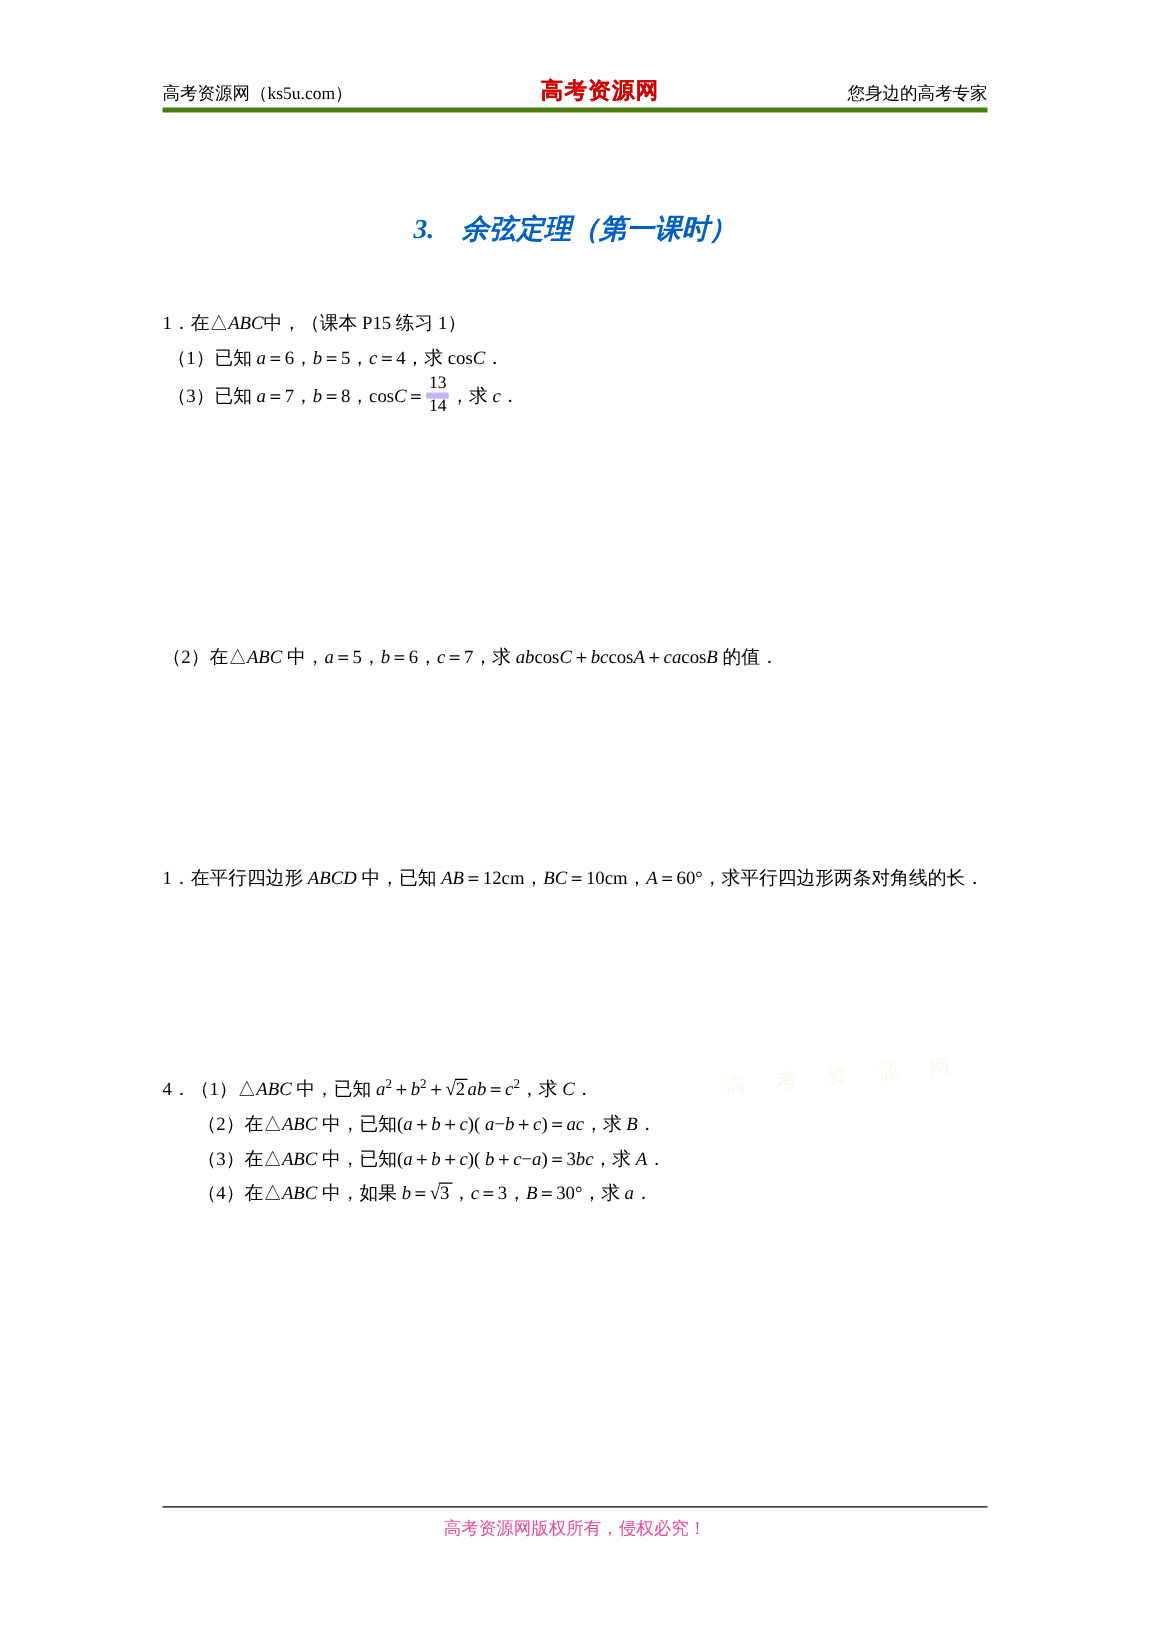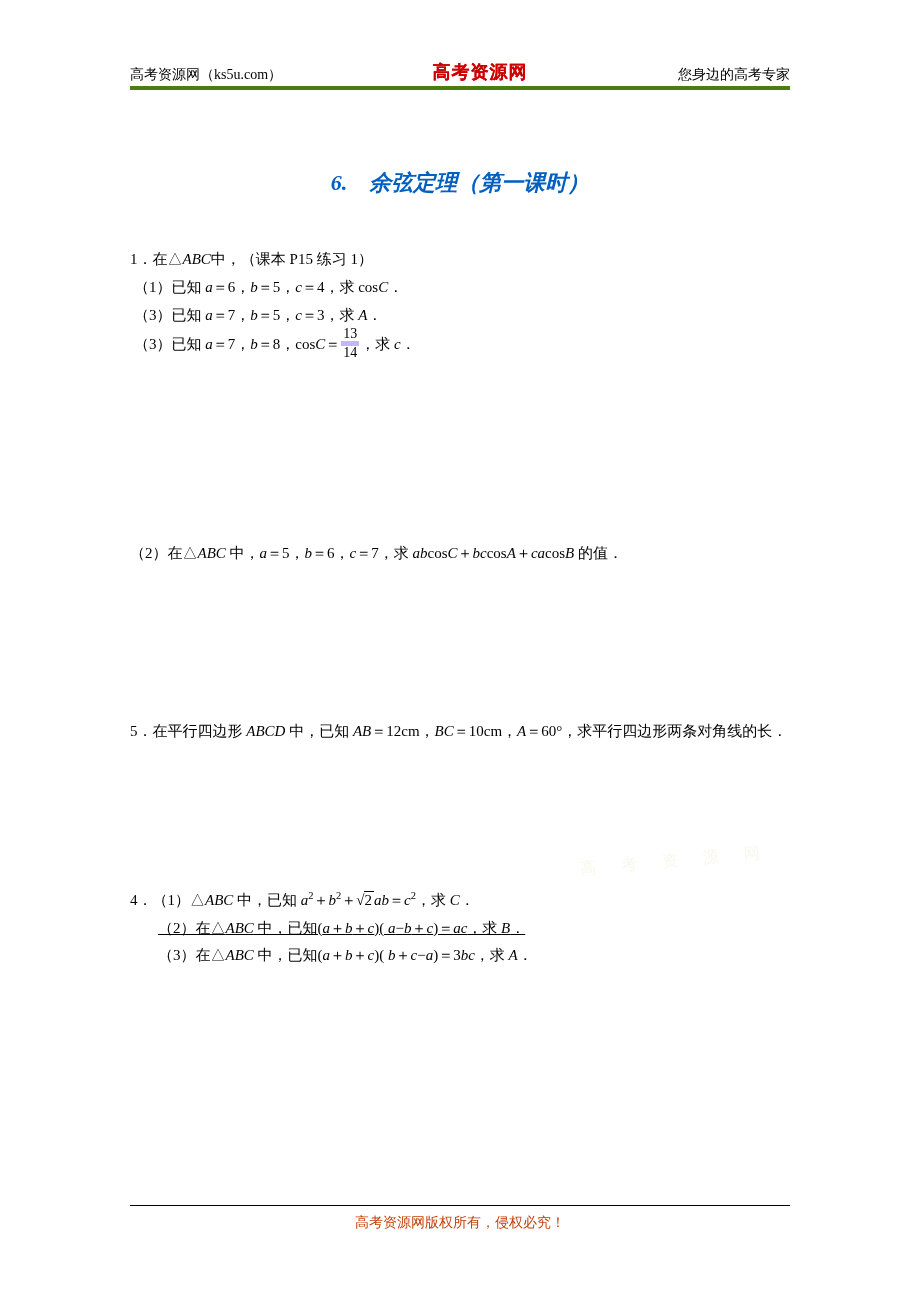--- a/index.html
+++ b/index.html
@@ -109,7 +109,7 @@
     <span>您身边的高考专家</span>
   </div>
 
-  <div class="title">6.　余弦定理（第一课时）</div>
+  <div class="title">3.　余弦定理（第一课时）</div>
 
   <div class="content">
 

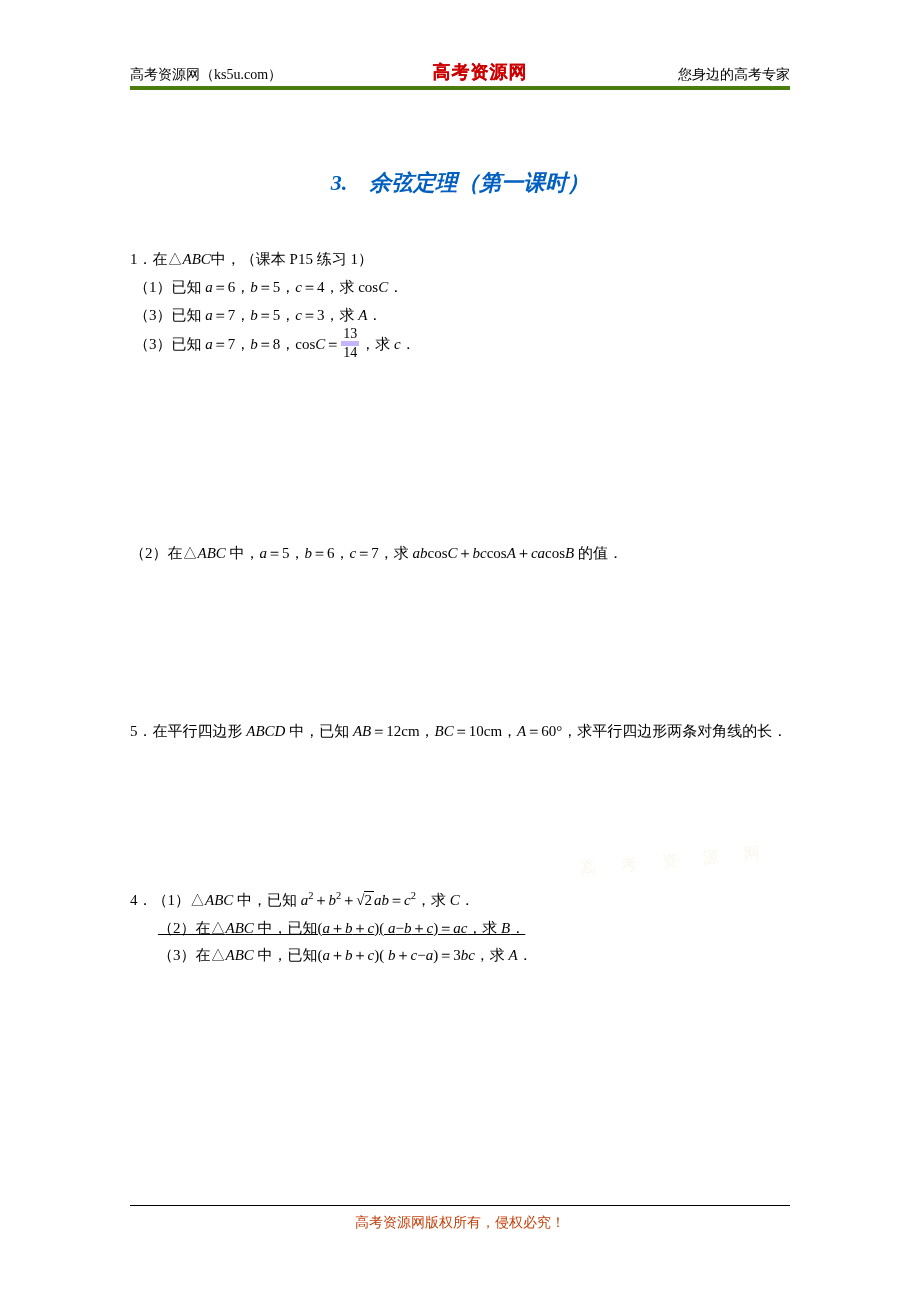--- a/index.html
+++ b/index.html
@@ -121,9 +121,6 @@
         <span>（1）已知 </span><span class="italic">a</span><span>＝6，</span><span class="italic">b</span><span>＝5，</span><span class="italic">c</span><span>＝4，求 cos</span><span class="italic">C</span><span>．</span>
       </div>
       <div class="sub">
-        <span>（3）已知 </span><span class="italic">a</span><span>＝7，</span><span class="italic">b</span><span>＝5，</span><span class="italic">c</span><span>＝3，求 </span><span class="italic">A</span><span>．</span>
-      </div>
-      <div class="sub">
         <span>（3）已知 </span><span class="italic">a</span><span>＝7，</span><span class="italic">b</span><span>＝8，cos</span><span class="italic">C</span><span>＝</span><span class="frac"><span class="num">13</span><span class="den">14</span></span><span>，求 </span><span class="italic">c</span><span>．</span>
       </div>
     </div>

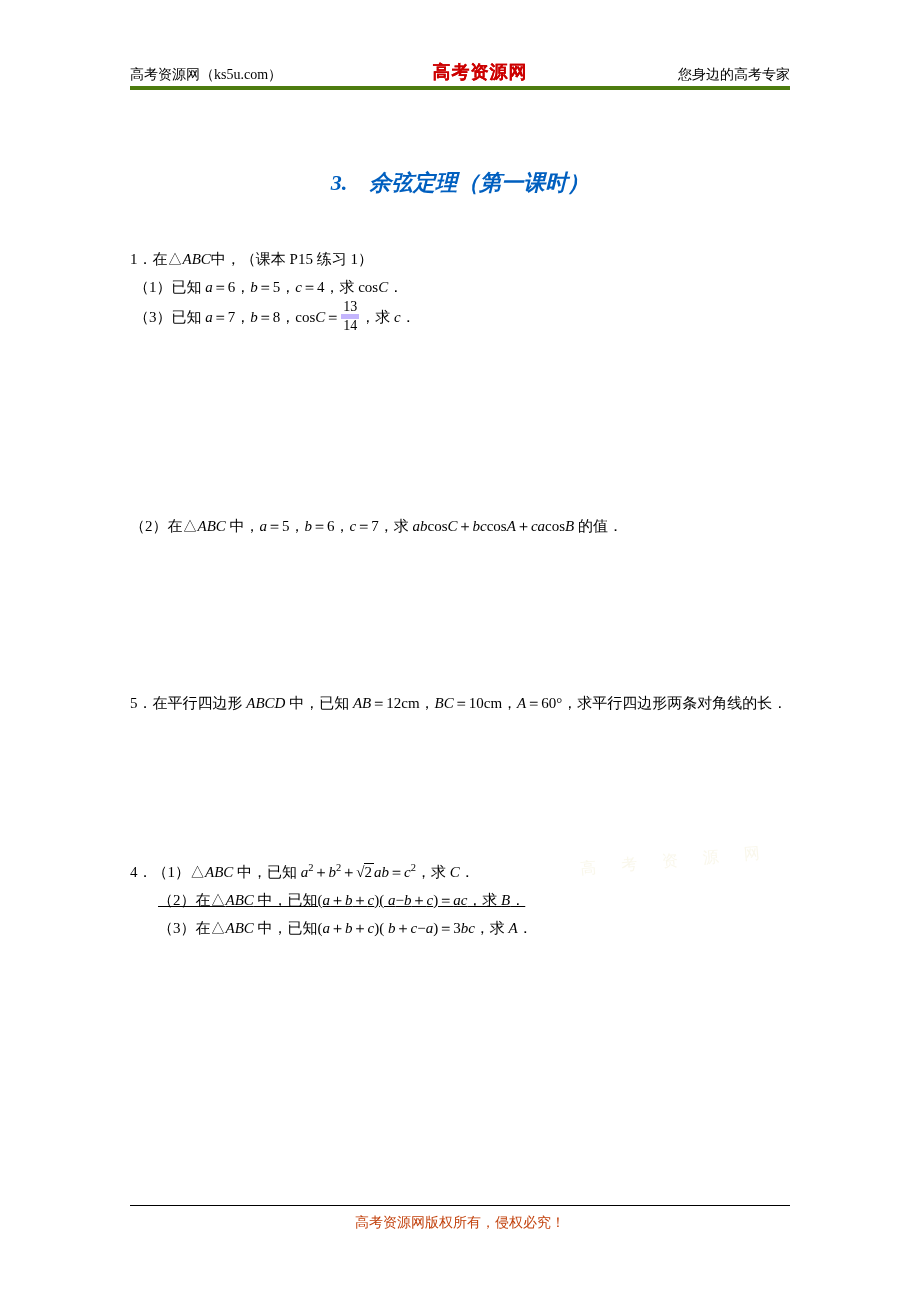--- a/index.html
+++ b/index.html
@@ -131,7 +131,7 @@
     </div>
 
     <div class="q-block q3">
-      <span>5．在平行四边形 </span><span class="italic">ABCD</span><span> 中，已知 </span><span class="italic">AB</span><span>＝12cm，</span><span class="italic">BC</span><span>＝10cm，</span><span class="italic">A</span><span>＝60°，求平行四边形两条对角线的长．</span>
+      <span>1．在平行四边形 </span><span class="italic">ABCD</span><span> 中，已知 </span><span class="italic">AB</span><span>＝12cm，</span><span class="italic">BC</span><span>＝10cm，</span><span class="italic">A</span><span>＝60°，求平行四边形两条对角线的长．</span>
     </div>
 
     <div class="q-block q4">

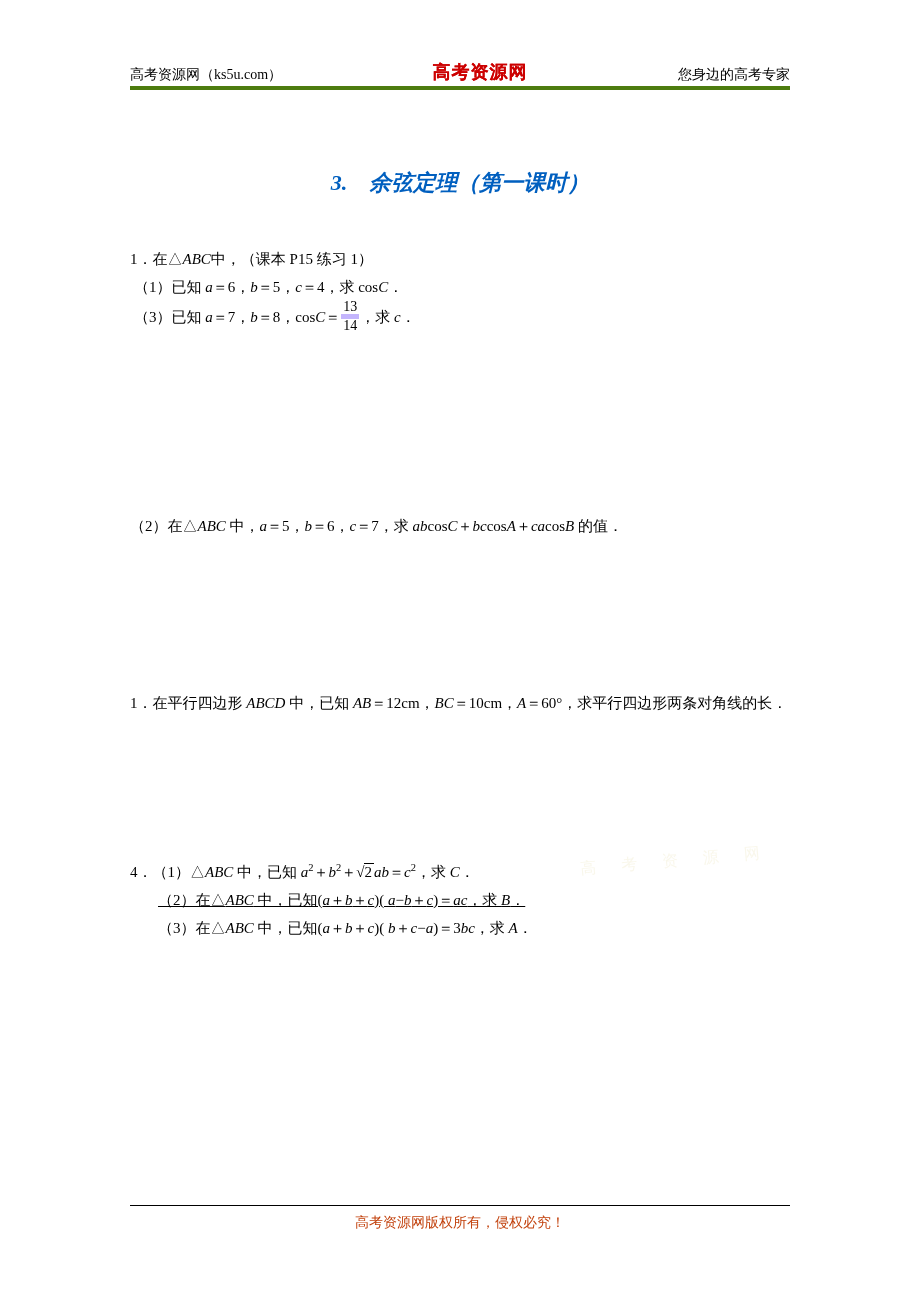--- a/index.html
+++ b/index.html
@@ -138,7 +138,7 @@
       <div>
         <span>4．（1）△</span><span class="italic">ABC</span><span> 中，已知 </span><span class="italic">a</span><sup>2</sup><span>＋</span><span class="italic">b</span><sup>2</sup><span>＋</span><span class="sqrt">√<span class="radicand">2</span></span><span class="italic">ab</span><span>＝</span><span class="italic">c</span><sup>2</sup><span>，求 </span><span class="italic">C</span><span>．</span>
       </div>
-      <div style="padding-left:28px;text-decoration:underline;">
+      <div style="padding-left:28px;">
         <span>（2）在△</span><span class="italic">ABC</span><span> 中，已知(</span><span class="italic">a</span><span>＋</span><span class="italic">b</span><span>＋</span><span class="italic">c</span><span>)( </span><span class="italic">a</span><span>−</span><span class="italic">b</span><span>＋</span><span class="italic">c</span><span>)＝</span><span class="italic">ac</span><span>，求 </span><span class="italic">B</span><span>．</span>
       </div>
       <div style="padding-left:28px;">

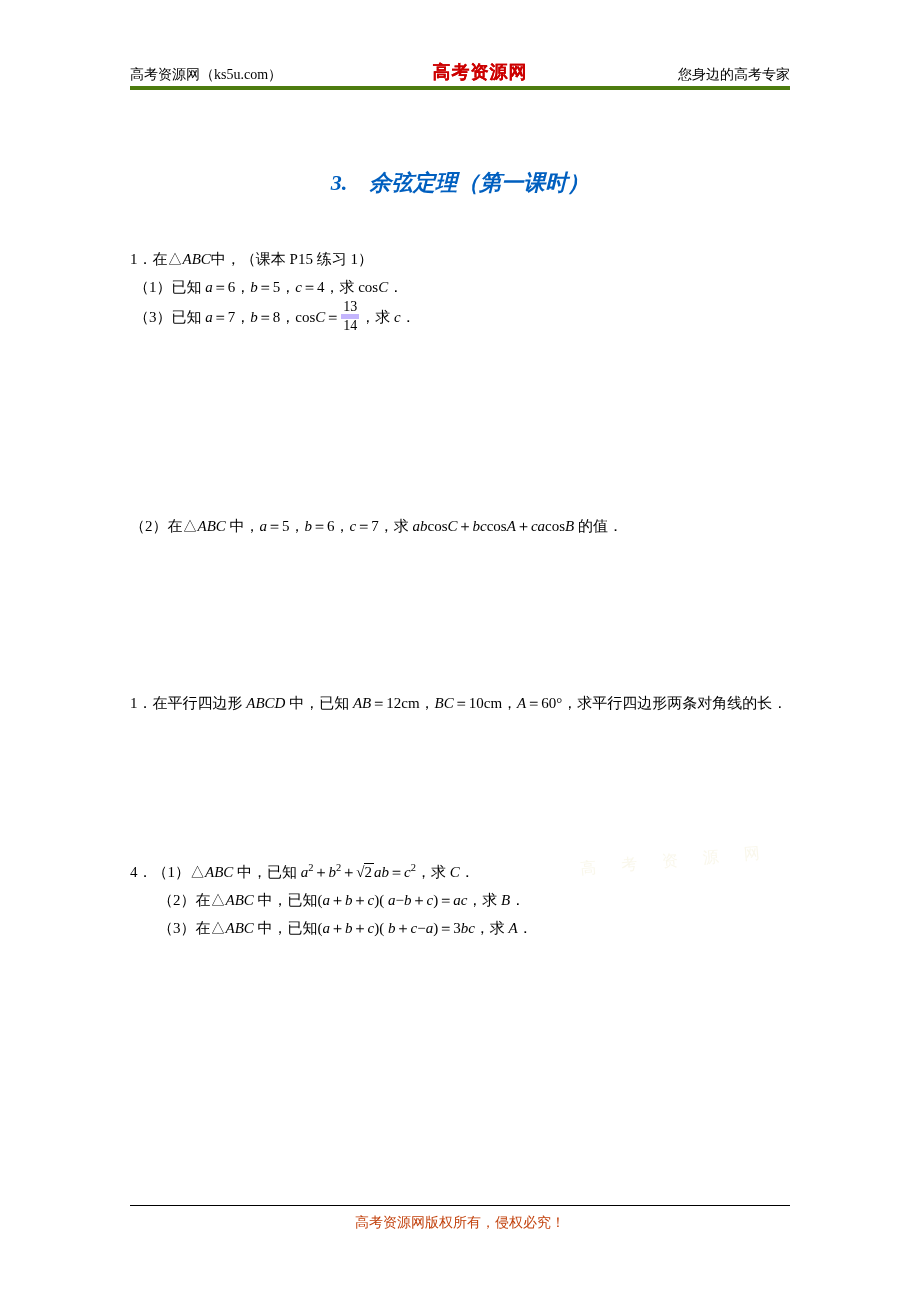--- a/index.html
+++ b/index.html
@@ -144,6 +144,9 @@
       <div style="padding-left:28px;">
         <span>（3）在△</span><span class="italic">ABC</span><span> 中，已知(</span><span class="italic">a</span><span>＋</span><span class="italic">b</span><span>＋</span><span class="italic">c</span><span>)( </span><span class="italic">b</span><span>＋</span><span class="italic">c</span><span>−</span><span class="italic">a</span><span>)＝3</span><span class="italic">bc</span><span>，求 </span><span class="italic">A</span><span>．</span>
       </div>
+      <div style="padding-left:28px;">
+        <span>（4）在△</span><span class="italic">ABC</span><span> 中，如果 </span><span class="italic">b</span><span>＝</span><span class="sqrt">√<span class="radicand">3</span></span><span>，</span><span class="italic">c</span><span>＝3，</span><span class="italic">B</span><span>＝30°，求 </span><span class="italic">a</span><span>．</span>
+      </div>
     </div>
 
   </div>

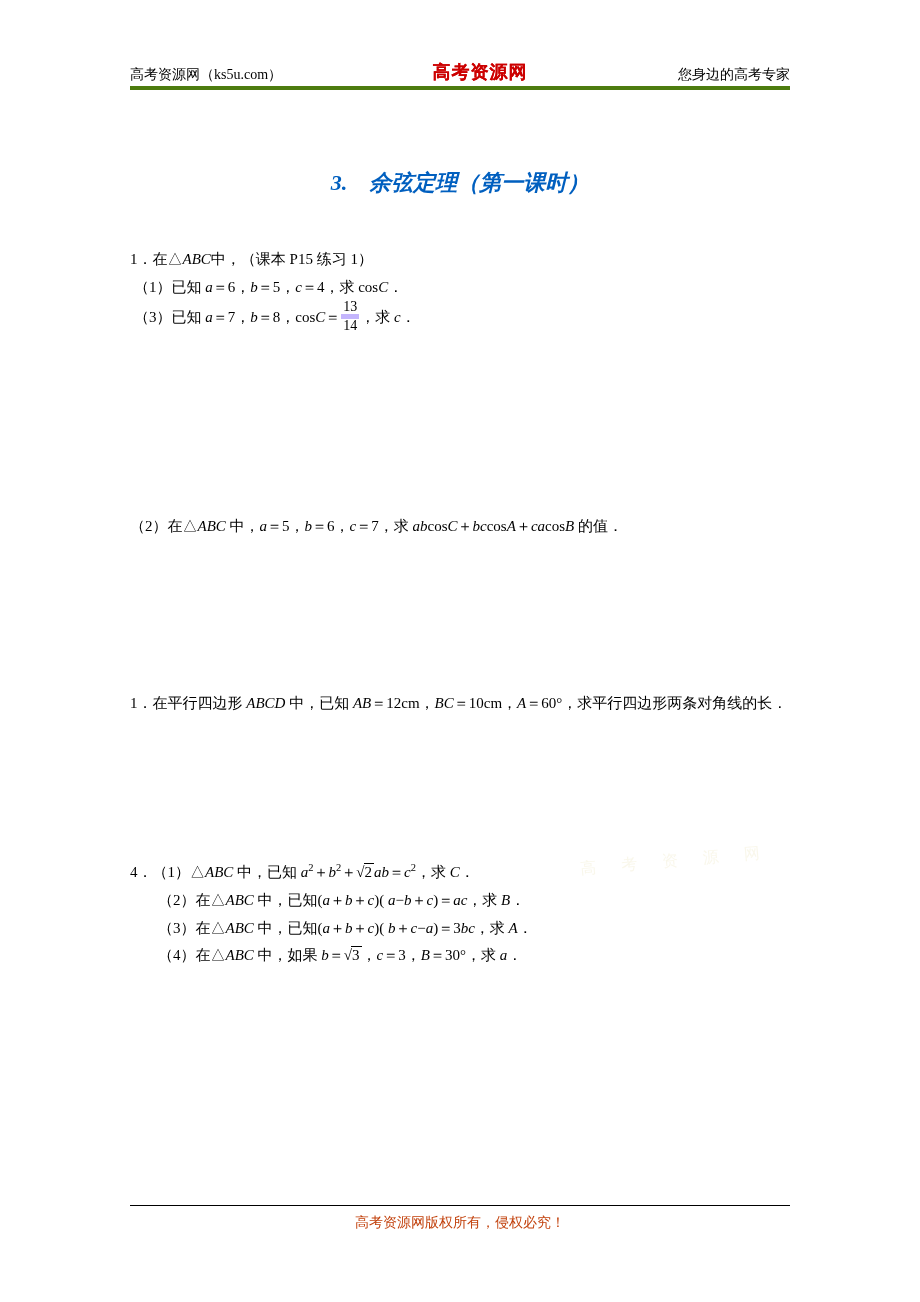--- a/index.html
+++ b/index.html
@@ -96,7 +96,7 @@
     text-align: center;
     padding-top: 8px;
     font-size: 14px;
-    color: #c2410c;
+    color: #ec4899;
   }
 </style>
 </head>

